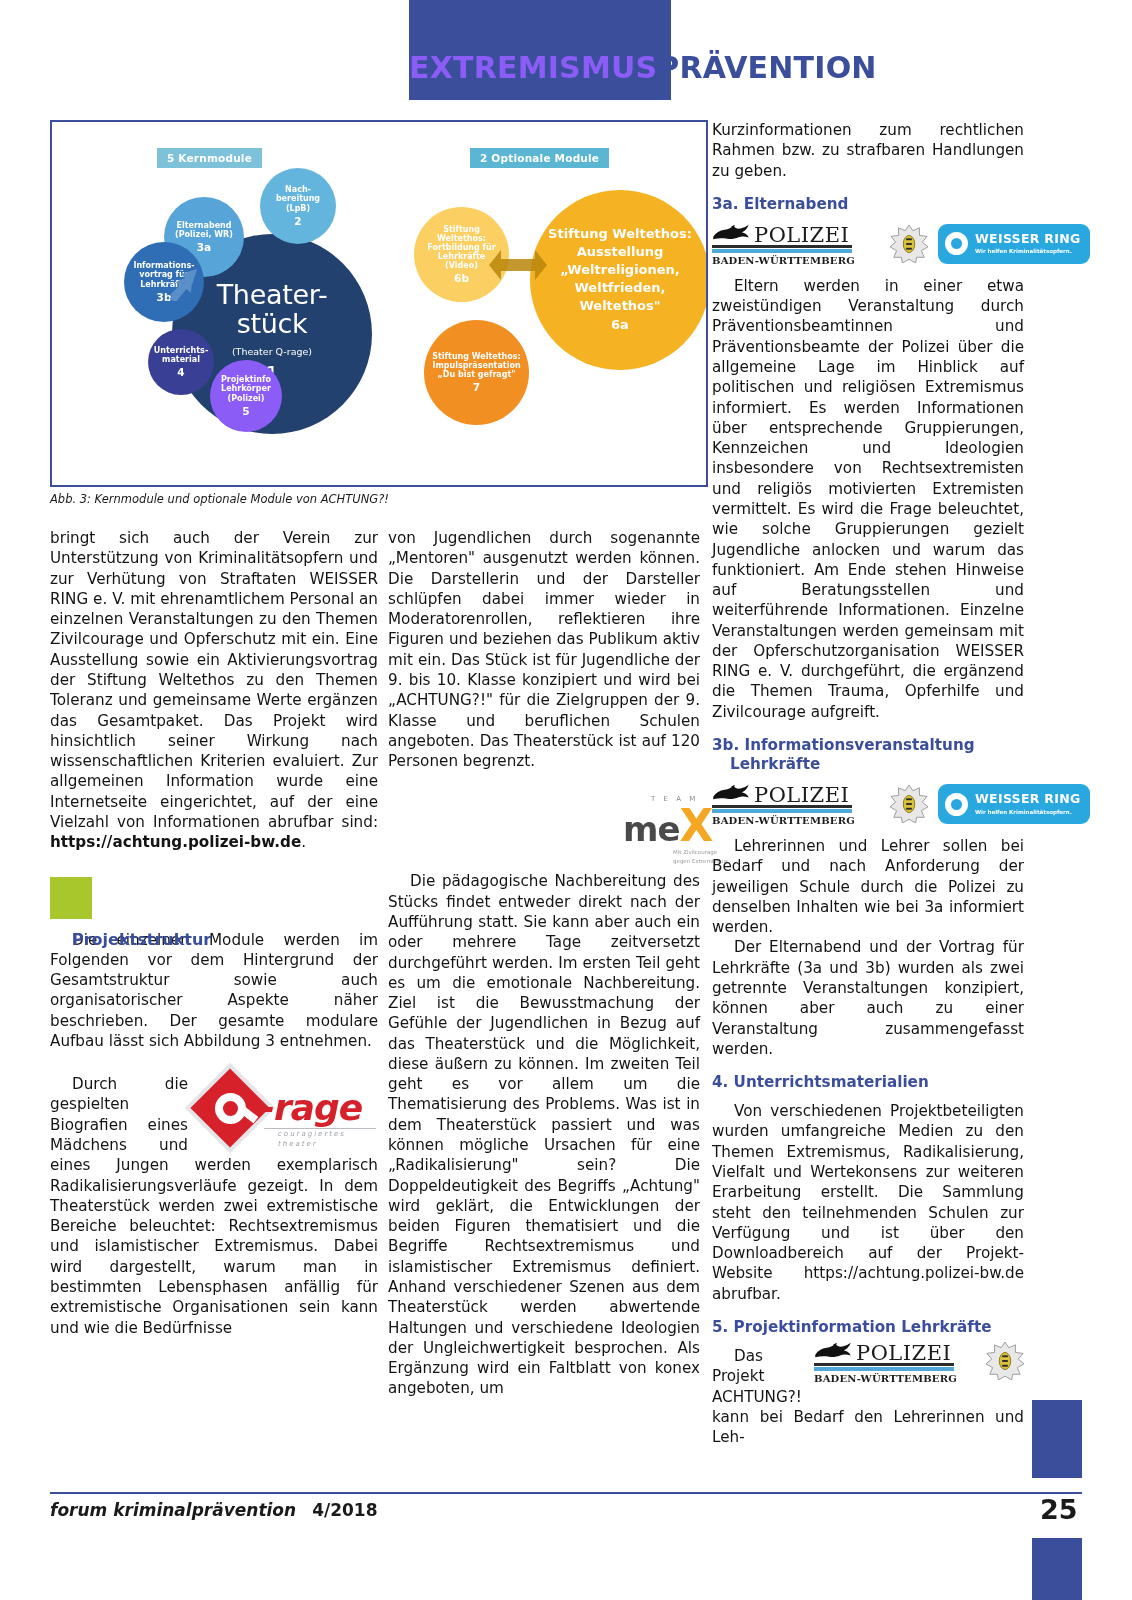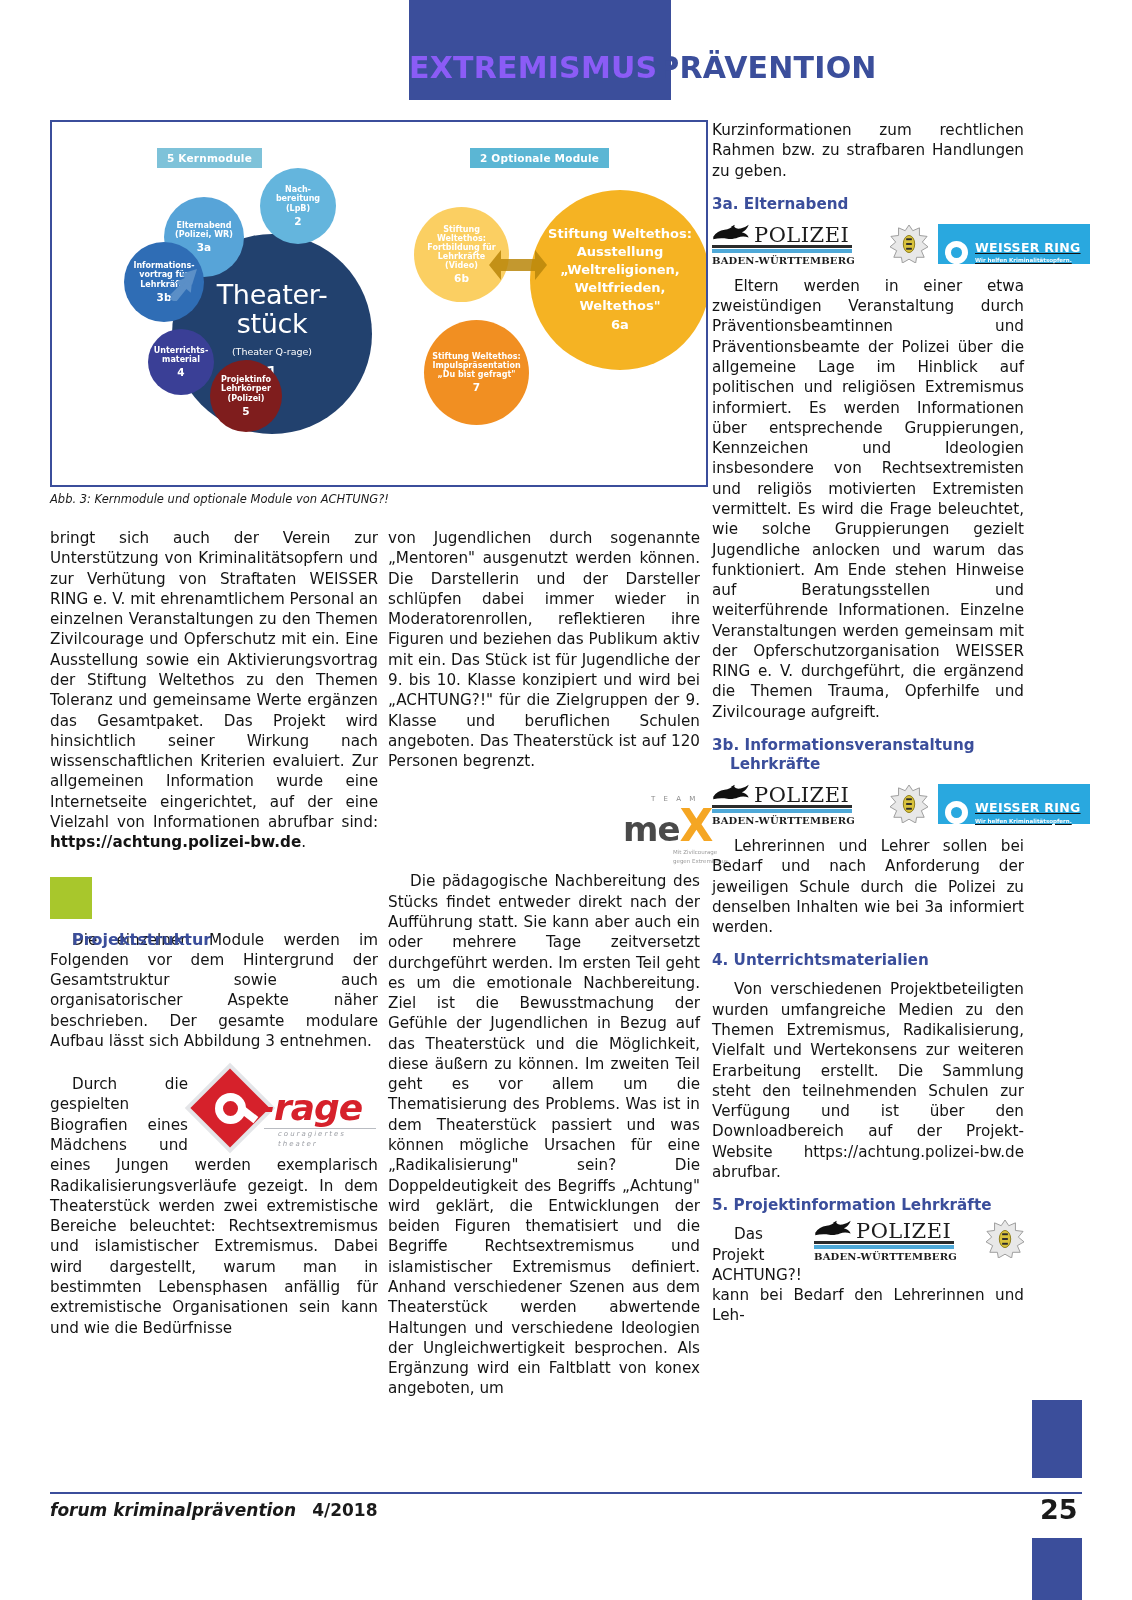--- a/index.html
+++ b/index.html
@@ -189,9 +189,9 @@
   .logo-wr {
     width: 152px; height: 40px; flex: none;
     background: #29a8df;
-    border-radius: 0;
+    border-radius: 9px;
     position: relative;
-    display: flex; align-items: flex-end; text-decoration: underline;
+    display: flex; align-items: center;
   }
   .wr-ring {
     width: 23px; height: 23px; border-radius: 50%;

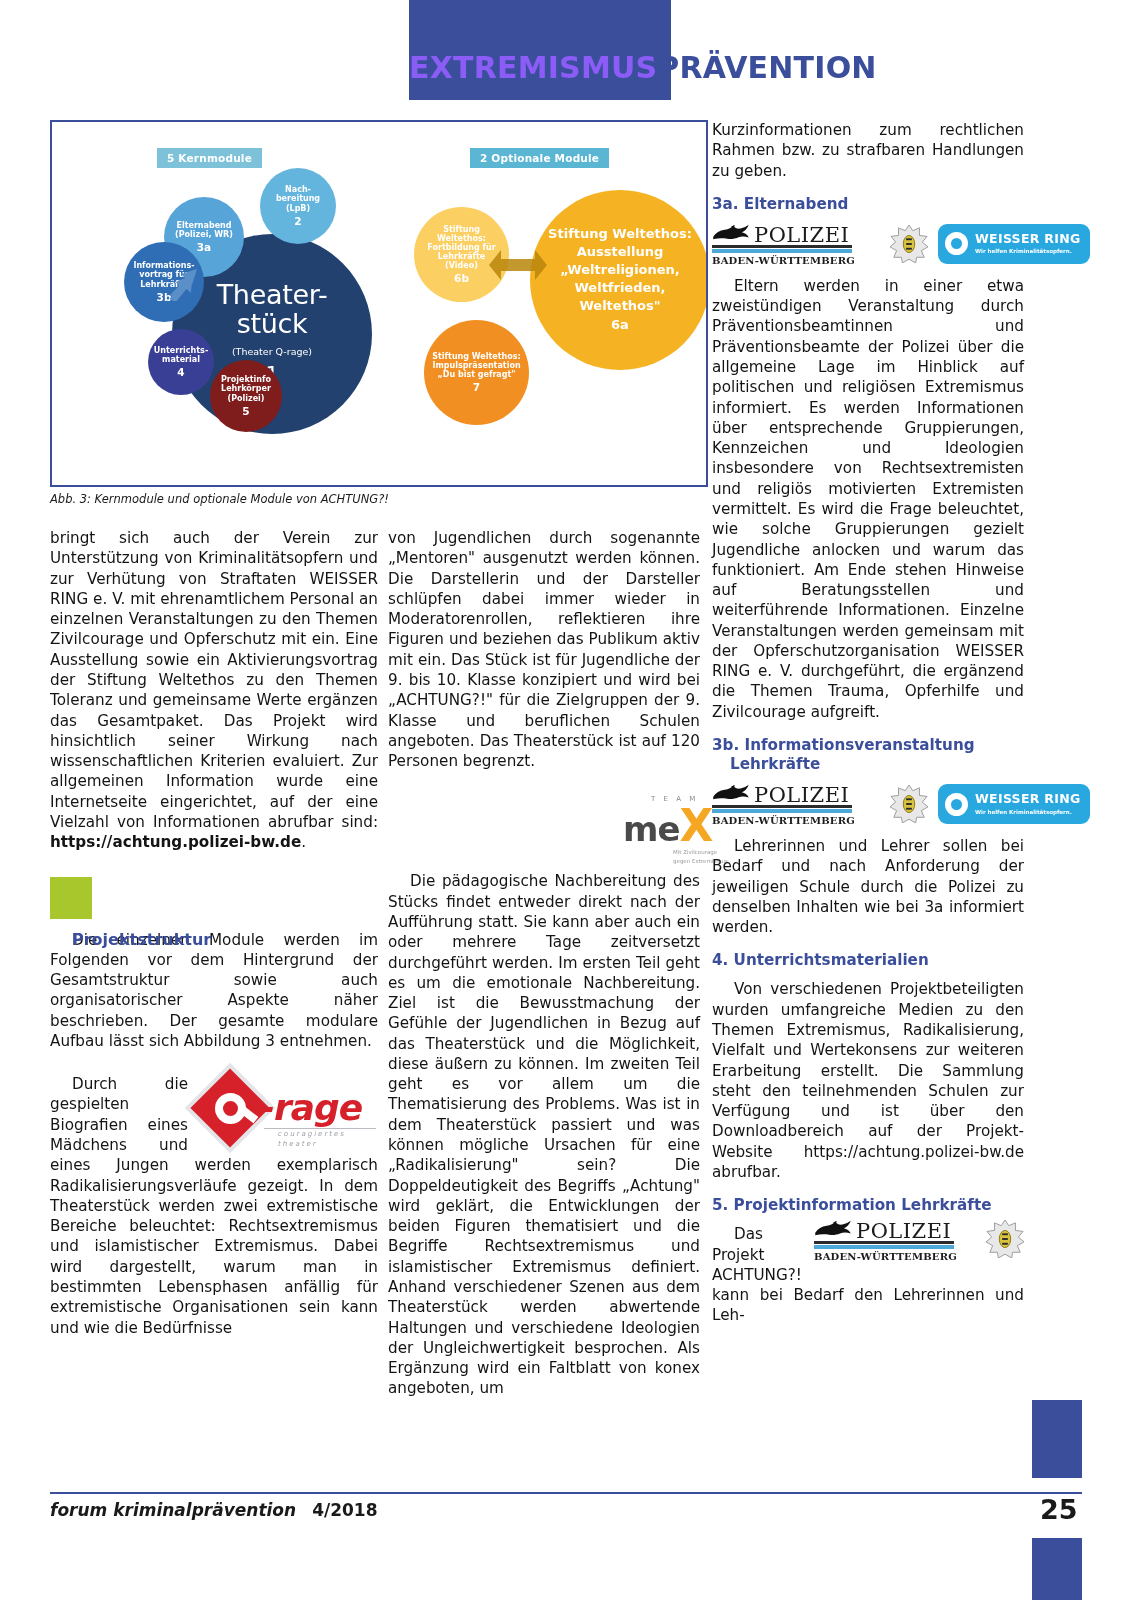--- a/index.html
+++ b/index.html
@@ -92,7 +92,7 @@
   .c-unterr { left: 96px; top: 207px; width: 66px; height: 66px; background: #3a3f96; font-size: 8px; }
   .c-unterr .num { font-size: 10.5px; }
 
-  .c-projekt { left: 158px; top: 238px; width: 72px; height: 72px; background: #7f1d1d; font-size: 8px; }
+  .c-projekt { left: 158px; top: 238px; width: 72px; height: 72px; background: #8b5cf6; font-size: 8px; }
   .c-projekt .num { font-size: 10.5px; }
 
   

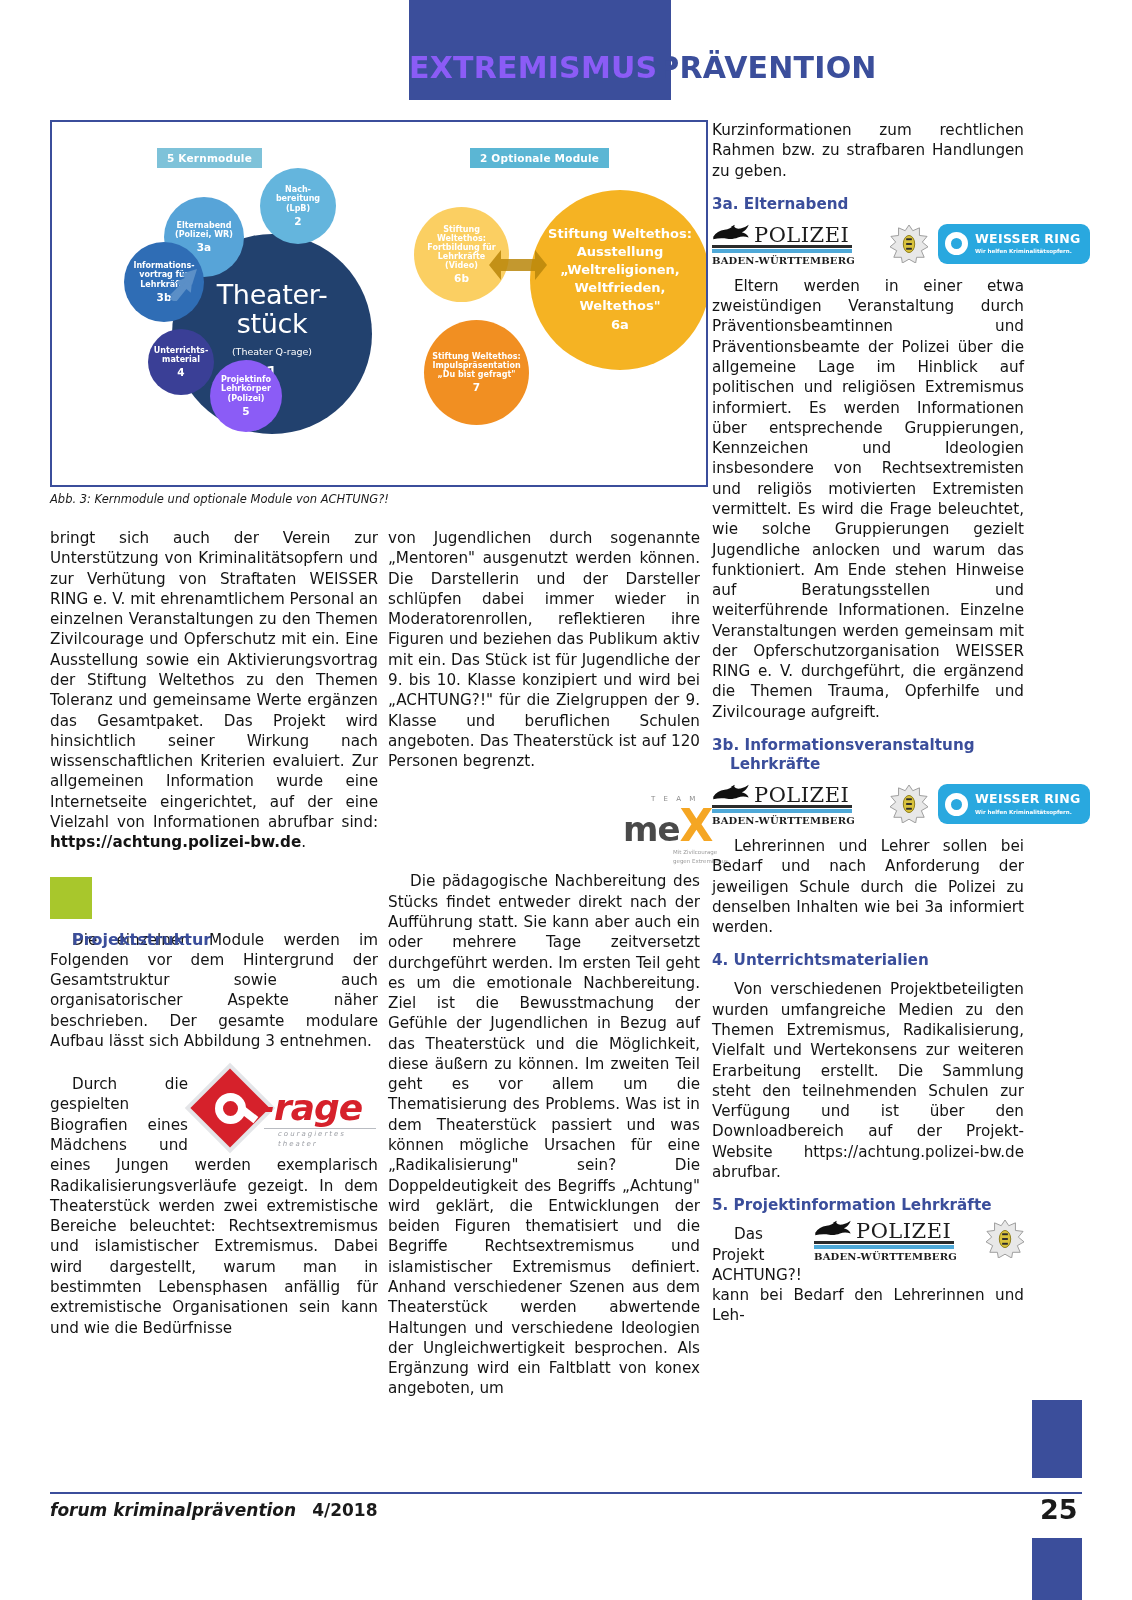--- a/index.html
+++ b/index.html
@@ -503,6 +503,7 @@
   </div>
 
   <p class="indent">Lehrerinnen und Lehrer sollen bei Bedarf und nach Anforderung der jeweiligen Schule durch die Polizei zu denselben Inhalten wie bei 3a informiert werden.</p>
+  <p class="indent">Der Elternabend und der Vortrag für Lehrkräfte (3a und 3b) wurden als zwei getrennte Veranstaltungen konzipiert, können aber auch zu einer Veranstaltung zusammengefasst werden.</p>
 
   <div class="gap-md"></div>
 

